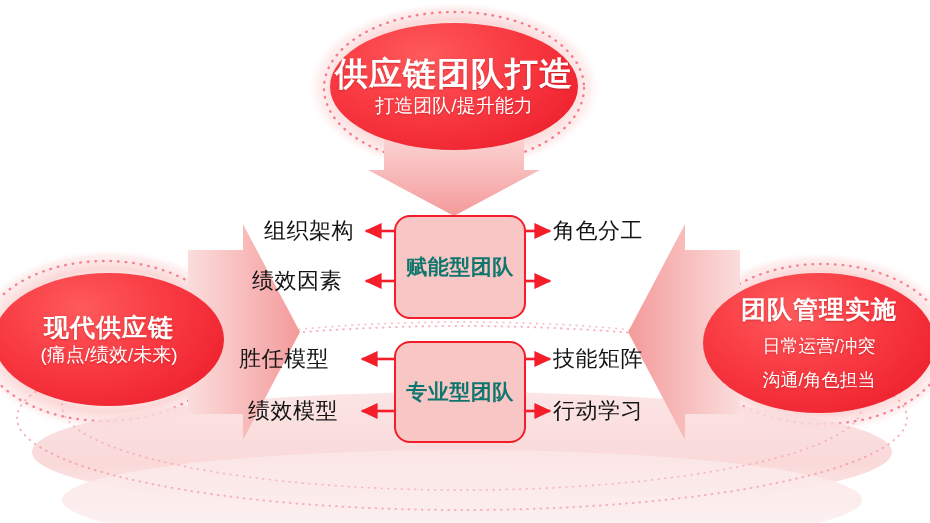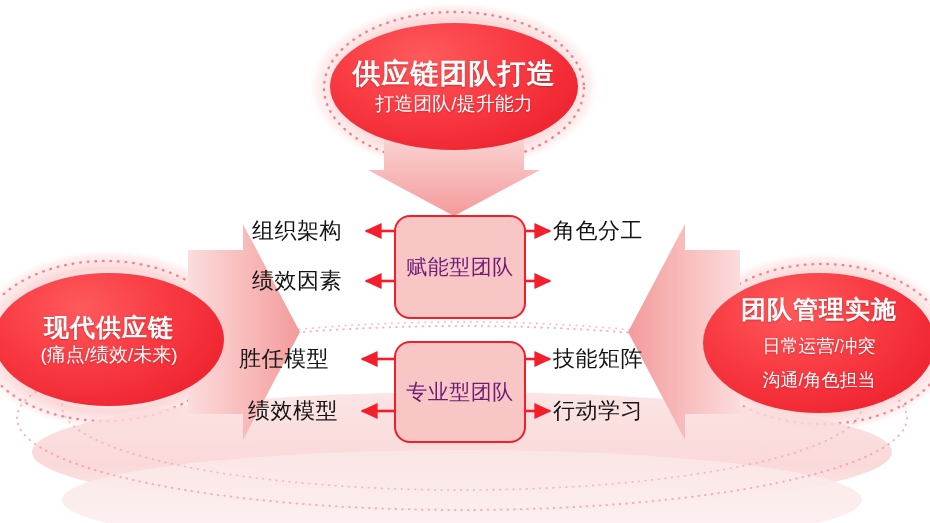--- a/index.html
+++ b/index.html
@@ -20,7 +20,7 @@
 
   #bub-top{left:330px;top:23px;width:248px;height:127px;
      background:radial-gradient(ellipse at 38% 26%,#fd5a5c 0%,#f93b43 42%,#ef2531 78%,#e51d2a 100%);}
-  #bub-top .title{font-size:28px;}
+  #bub-top .title{font-size:33px;}
   #bub-top .sub{font-size:19px;margin-top:4px;}
 
   #bub-left{left:-6px;top:273px;width:230px;height:133px;

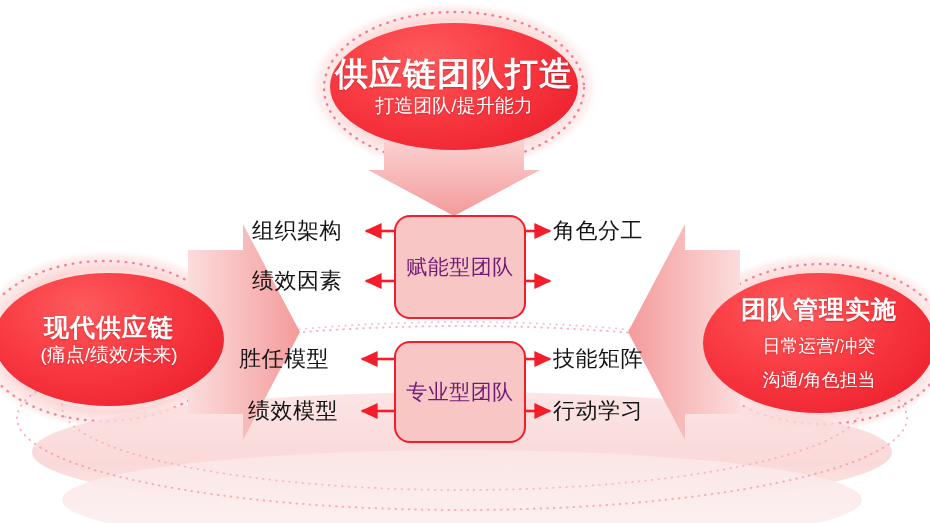--- a/index.html
+++ b/index.html
@@ -47,7 +47,7 @@
         letter-spacing:.5px;}
   .leaf.r{text-align:left;}
   .leaf.l{text-align:right;}
-  #lf-tl1{left:252px;top:216px;}
+  #lf-tl1{left:264px;top:216px;}
   #lf-tl2{left:252px;top:266px;}
   #lf-tr1{left:553px;top:216px;}
   #lf-tr2{left:553px;top:266px;}

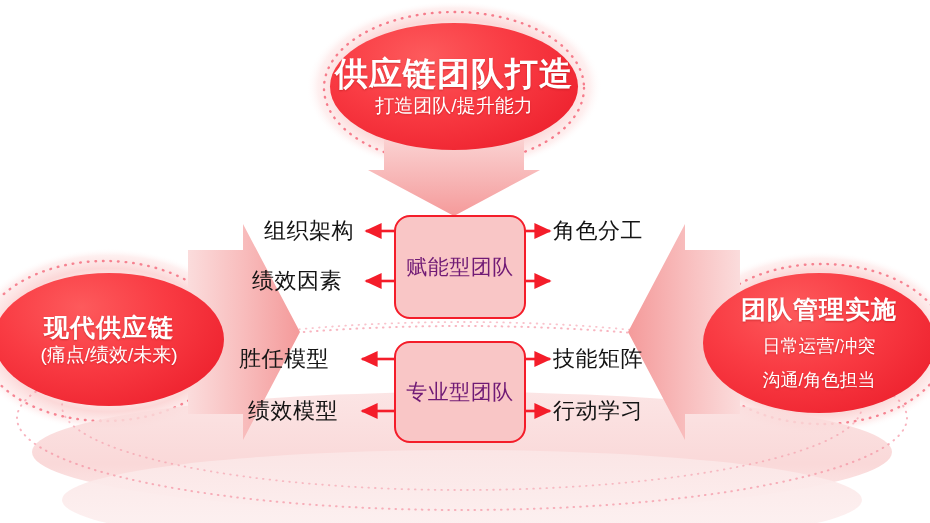--- a/index.html
+++ b/index.html
@@ -37,7 +37,7 @@
   .cbox{position:absolute;border:2.5px solid #f41d2a;border-radius:16px;
         background:#f9c6c6;display:flex;align-items:center;justify-content:center;
         z-index:8;}
-  .cbox span{font-size:21px;font-weight:normal;color:#701a75;white-space:nowrap;
+  .cbox span{font-size:21px;font-weight:bold;color:#0f766e;white-space:nowrap;
              letter-spacing:.5px;}
   #box-top{left:394px;top:215px;width:128px;height:100px;}
   #box-bottom{left:394px;top:341px;width:128px;height:98px;}

